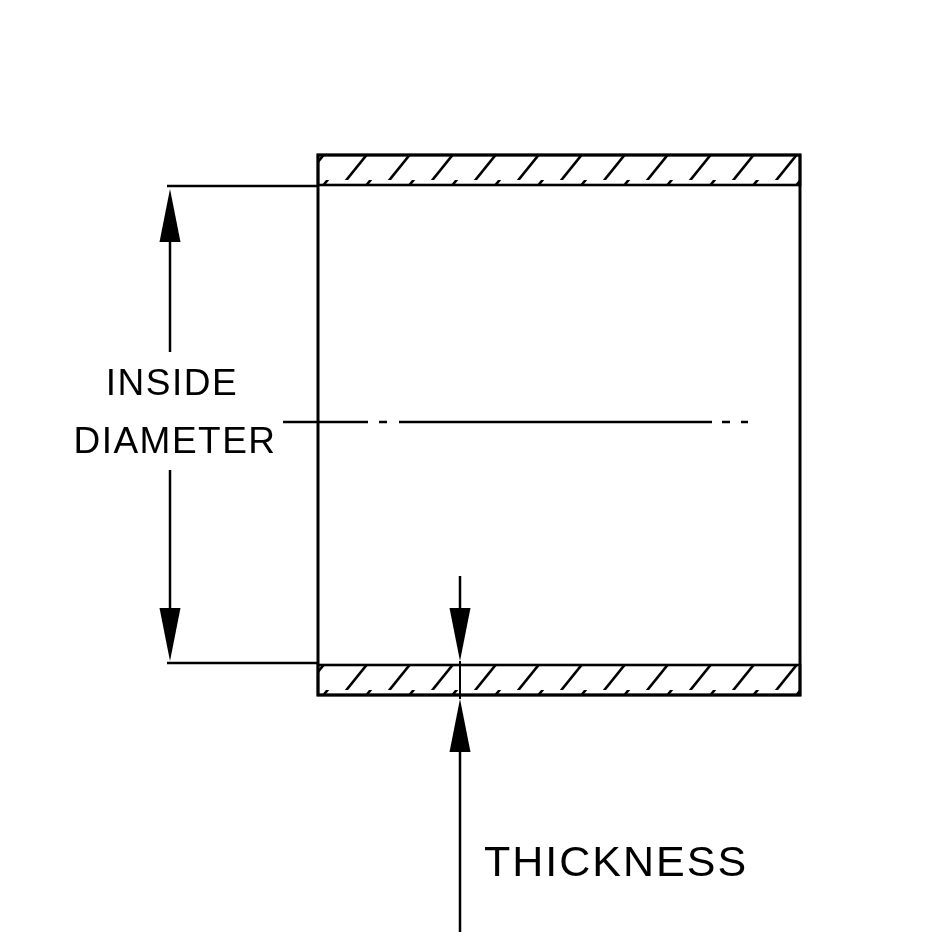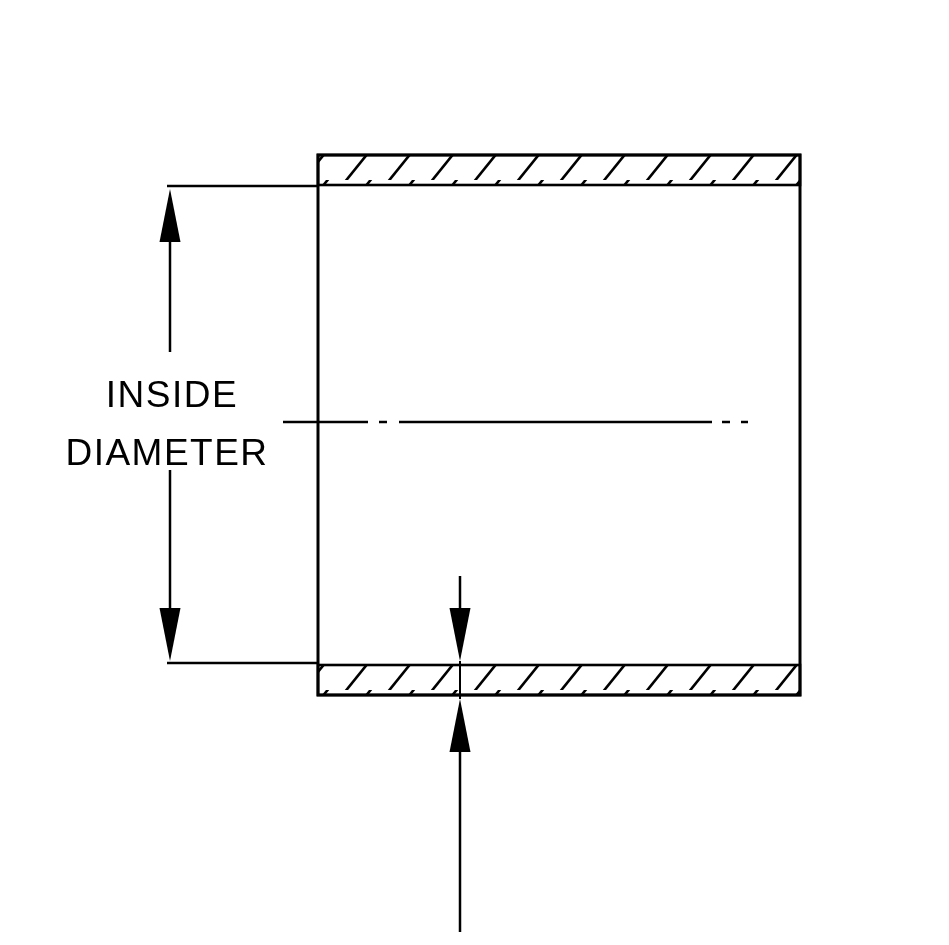--- a/index.html
+++ b/index.html
@@ -26,7 +26,6 @@
     color: #000000;
     white-space: nowrap;
     line-height: 1;
-    margin-top: 12px;
   }
   .dim-label {
     font-size: 37px;

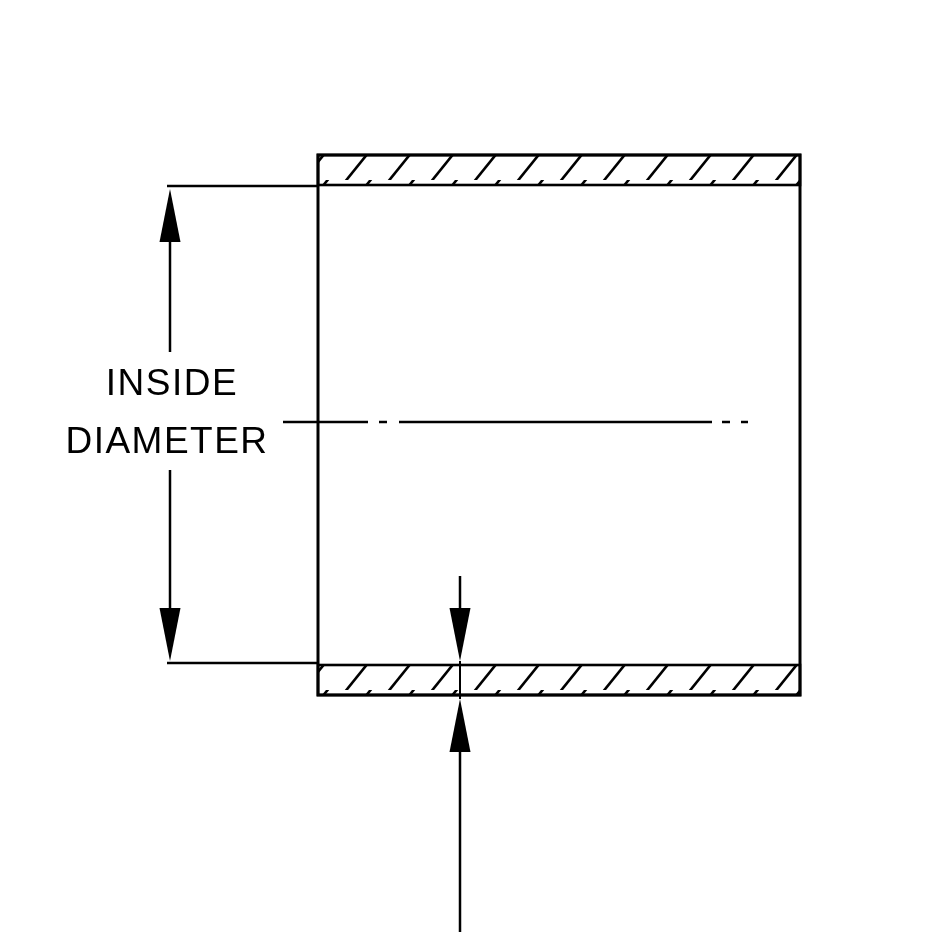--- a/index.html
+++ b/index.html
@@ -77,7 +77,7 @@
   </svg>
 
   <div class="label dim-label" style="left:47px; top:364px;">INSIDE</div>
-  <div class="label dim-label" style="left:42px; top:422px;">DIAMETER</div>
+  <div class="label dim-label" style="left:50px; top:422px;">DIAMETER</div>
 
 
 </div>

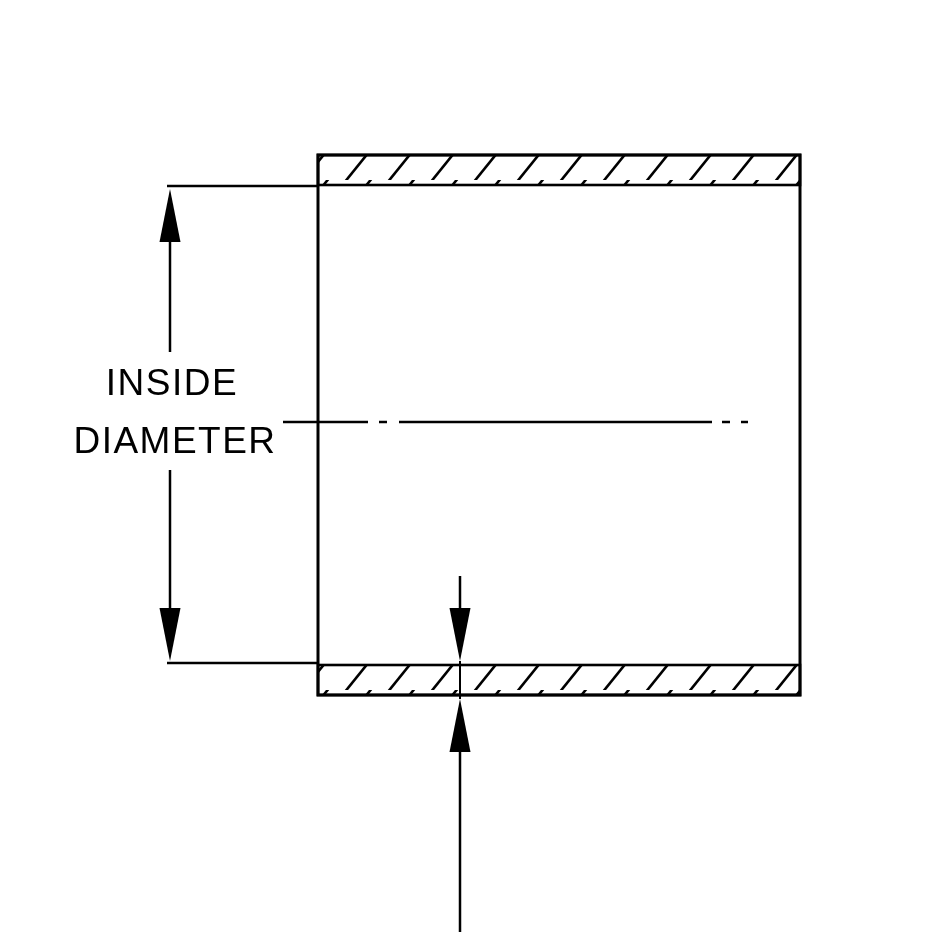--- a/index.html
+++ b/index.html
@@ -79,6 +79,7 @@
   <div class="label dim-label" style="left:47px; top:364px;">INSIDE</div>
   <div class="label dim-label" style="left:50px; top:422px;">DIAMETER</div>
 
+  <div class="label callout-label" style="left:484px; top:840px;">THICKNESS</div>
 
 </div>
 

